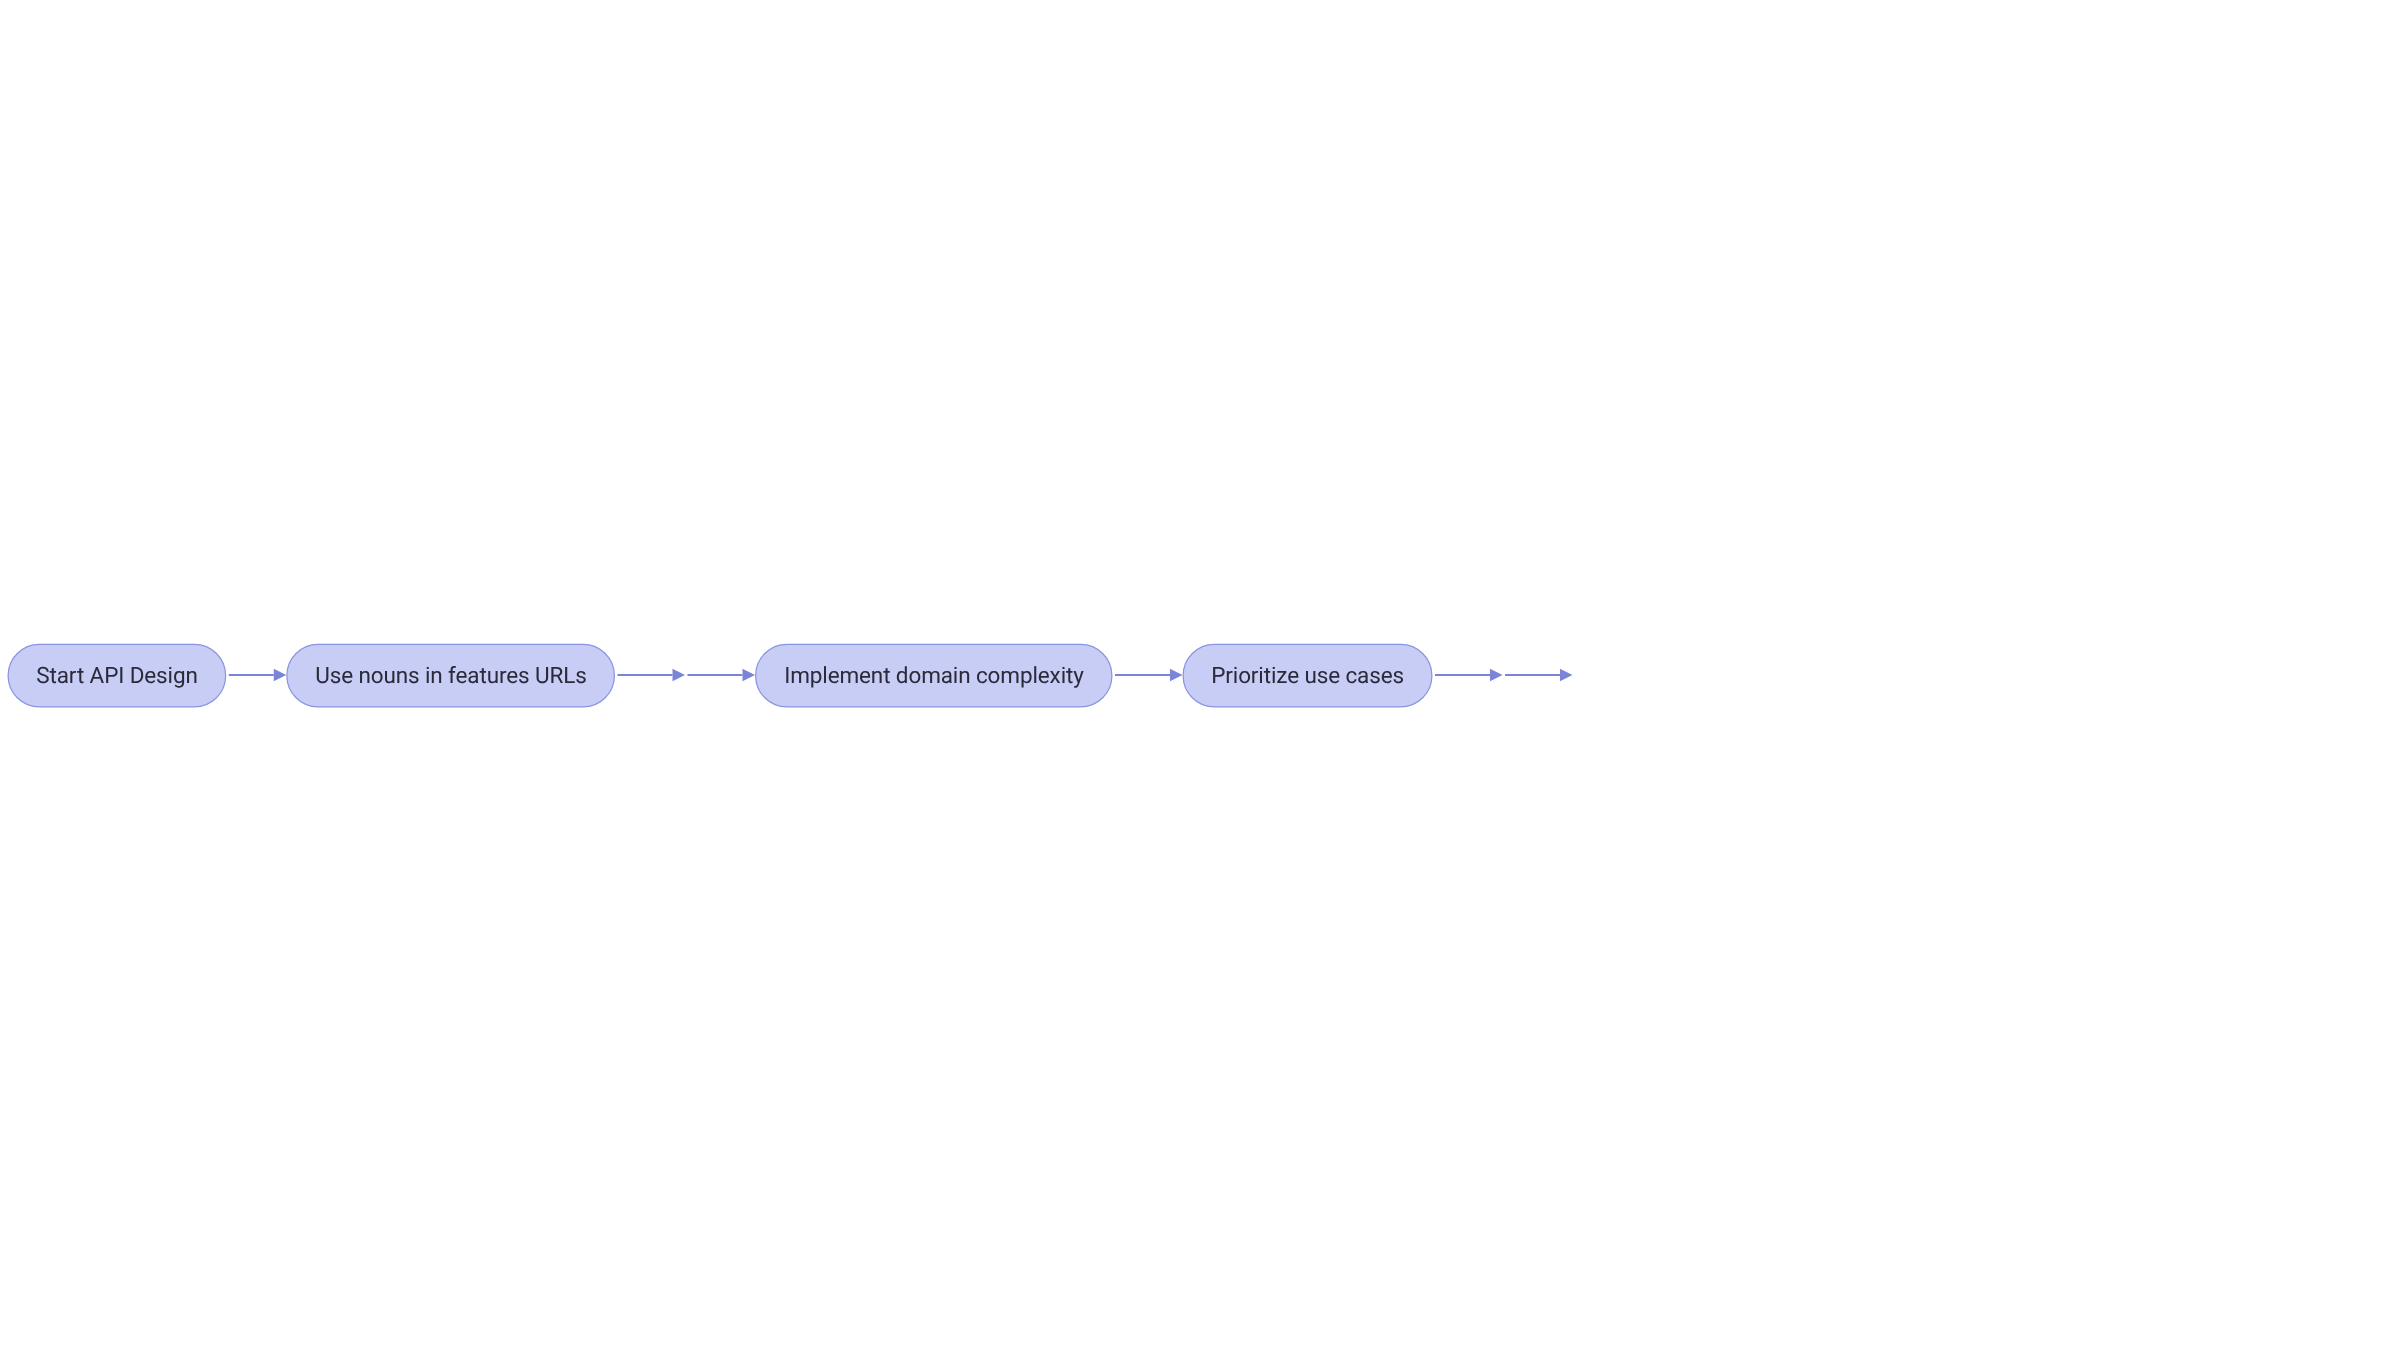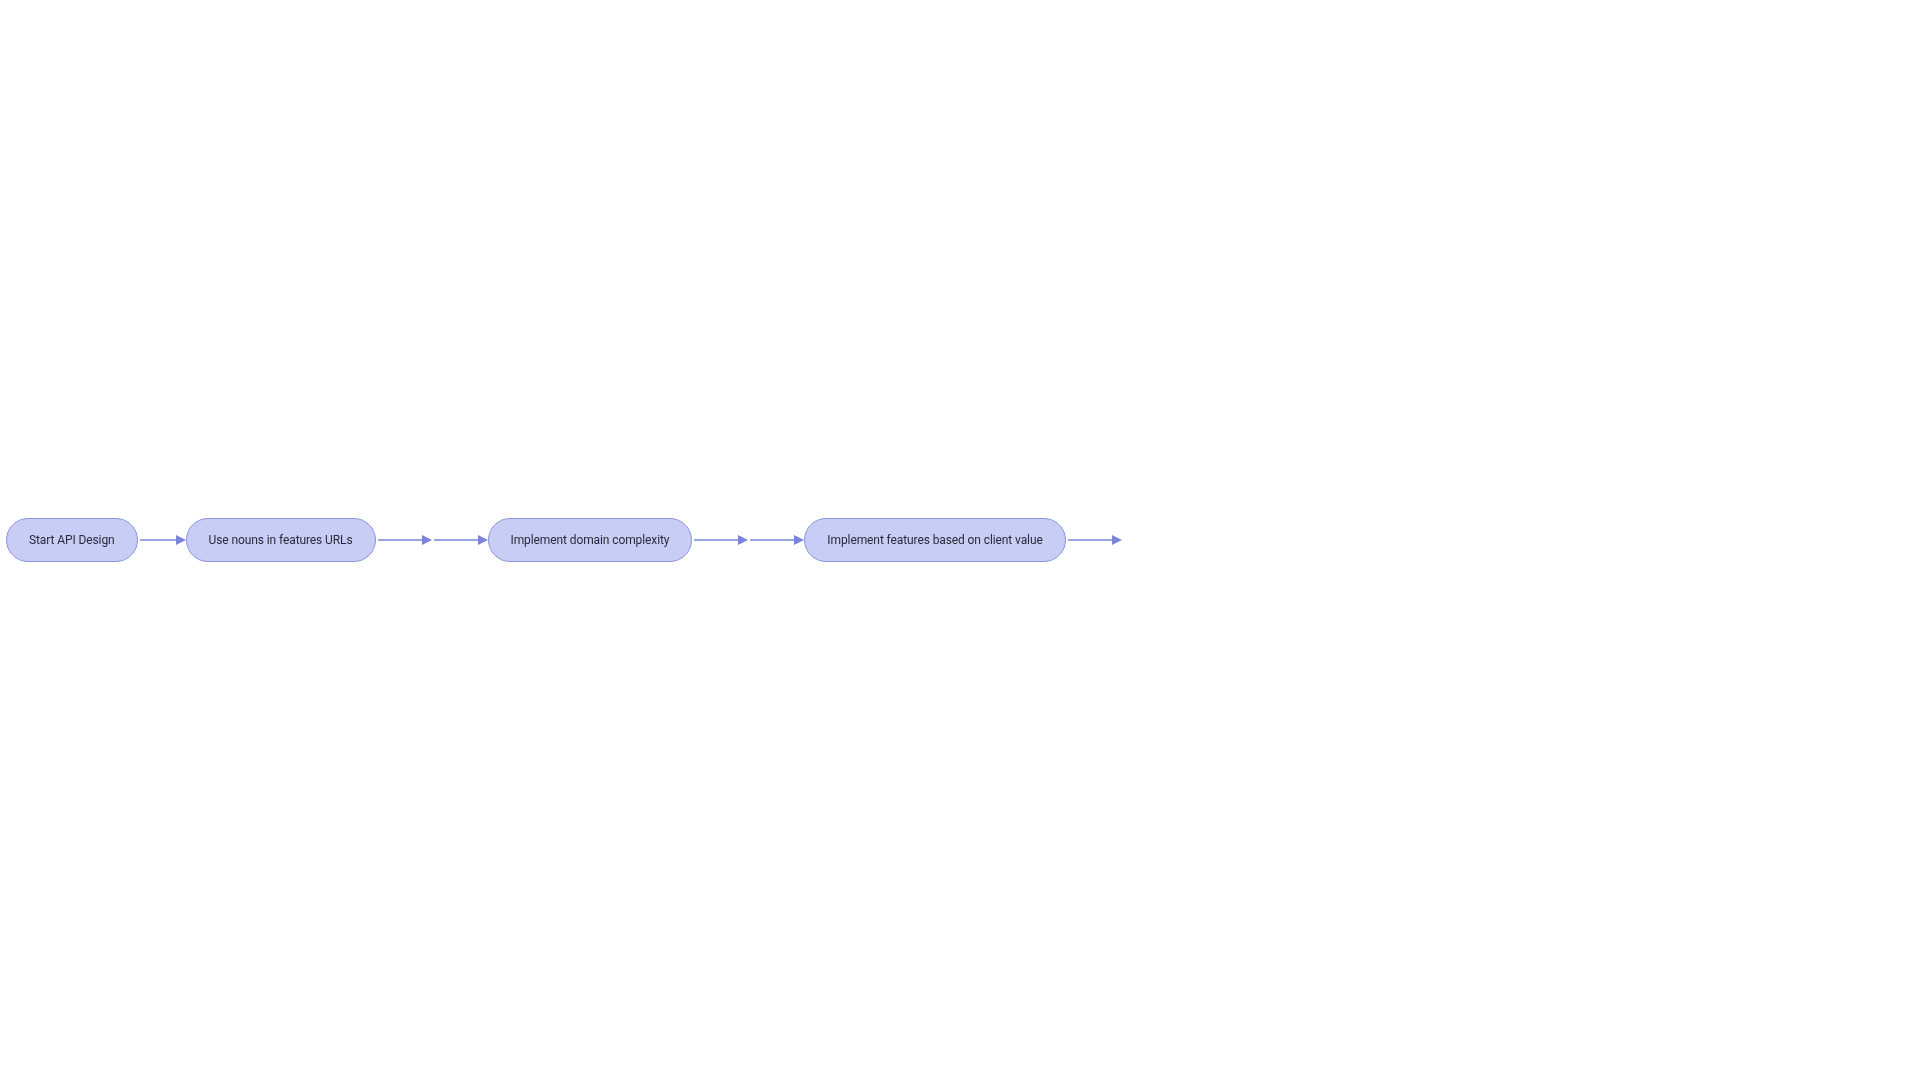--- a/index.html
+++ b/index.html
@@ -34,7 +34,7 @@
   }
   .node span {
     color: #2a2a3a;
-    font-size: 12px;
+    font-size: 18px;
     font-weight: 400;
     letter-spacing: -0.1px;
   }

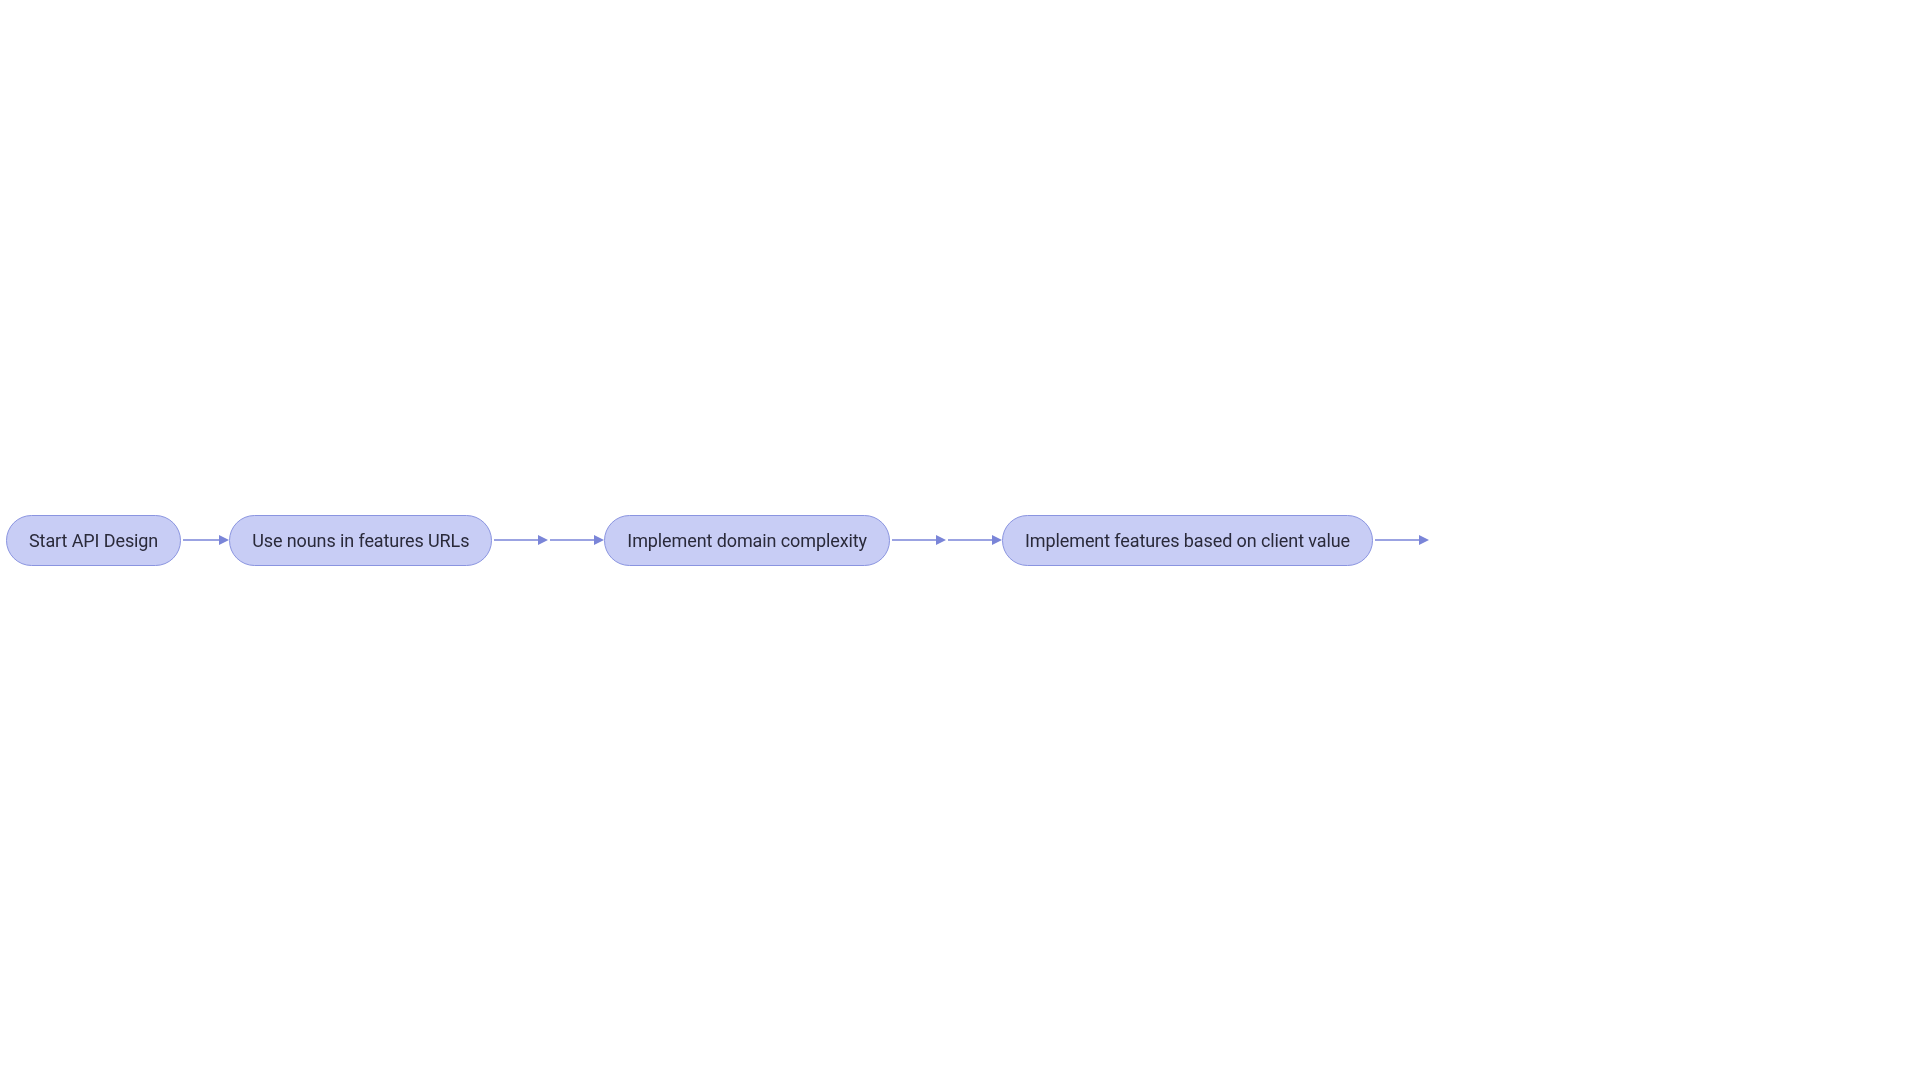--- a/index.html
+++ b/index.html
@@ -94,6 +94,9 @@
     </svg>
   </div>
 
+  <div class="node">
+    <span>Prioritize use cases</span>
+  </div>
 
   <div class="arrow">
     <svg width="56" height="14" viewBox="0 0 56 14">

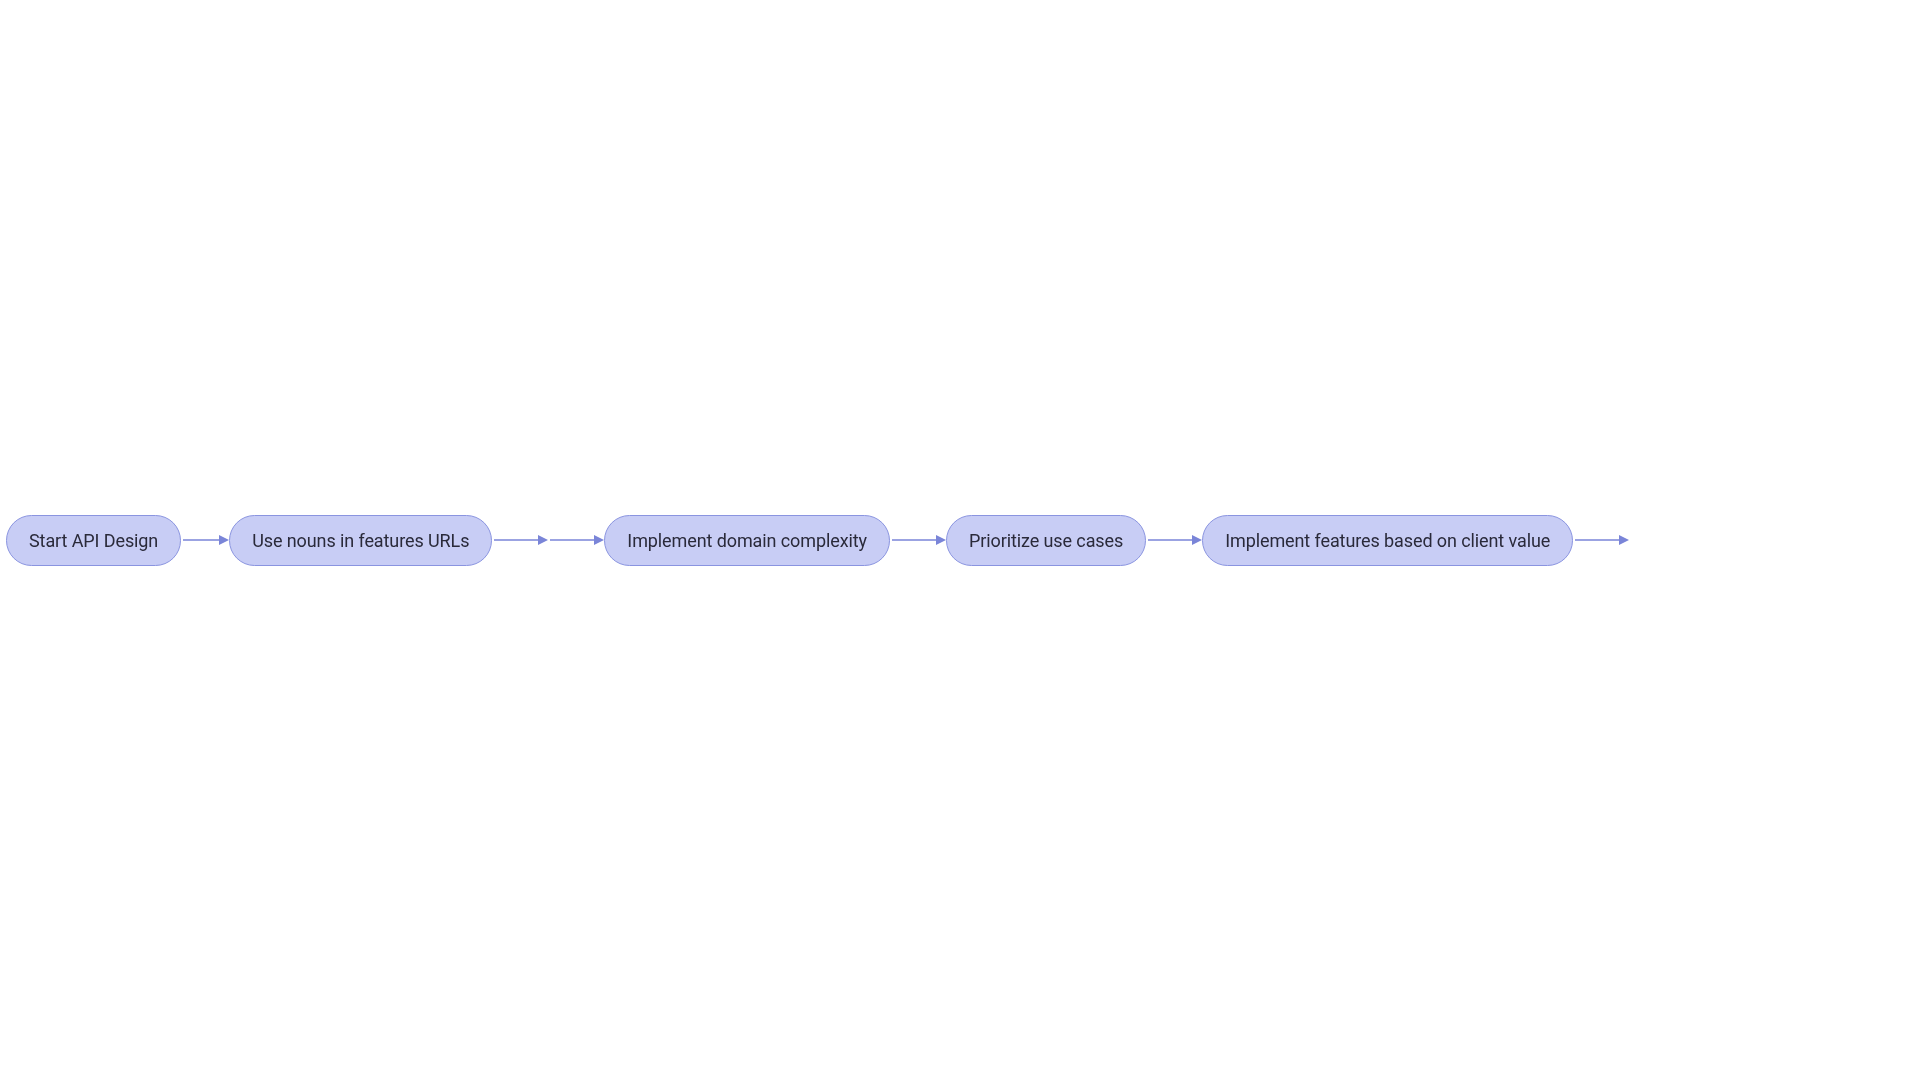--- a/index.html
+++ b/index.html
@@ -105,9 +105,6 @@
     </svg>
   </div>
 
-  <div class="node">
-    <span>Implement features based on client value</span>
-  </div>
 
   <div class="arrow">
     <svg width="56" height="14" viewBox="0 0 56 14">

